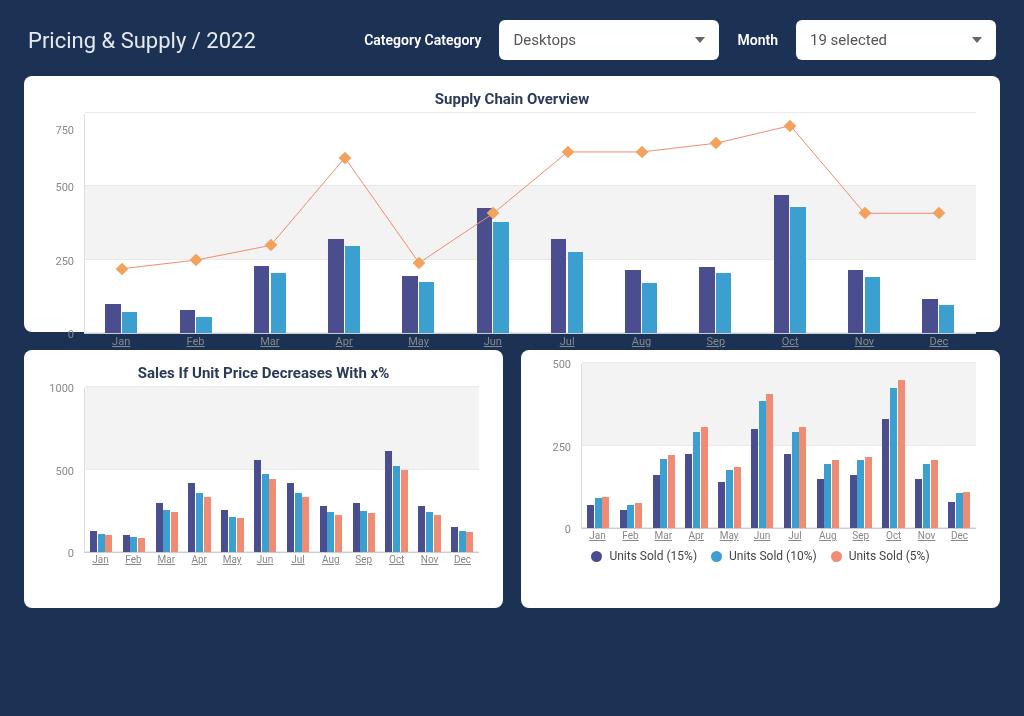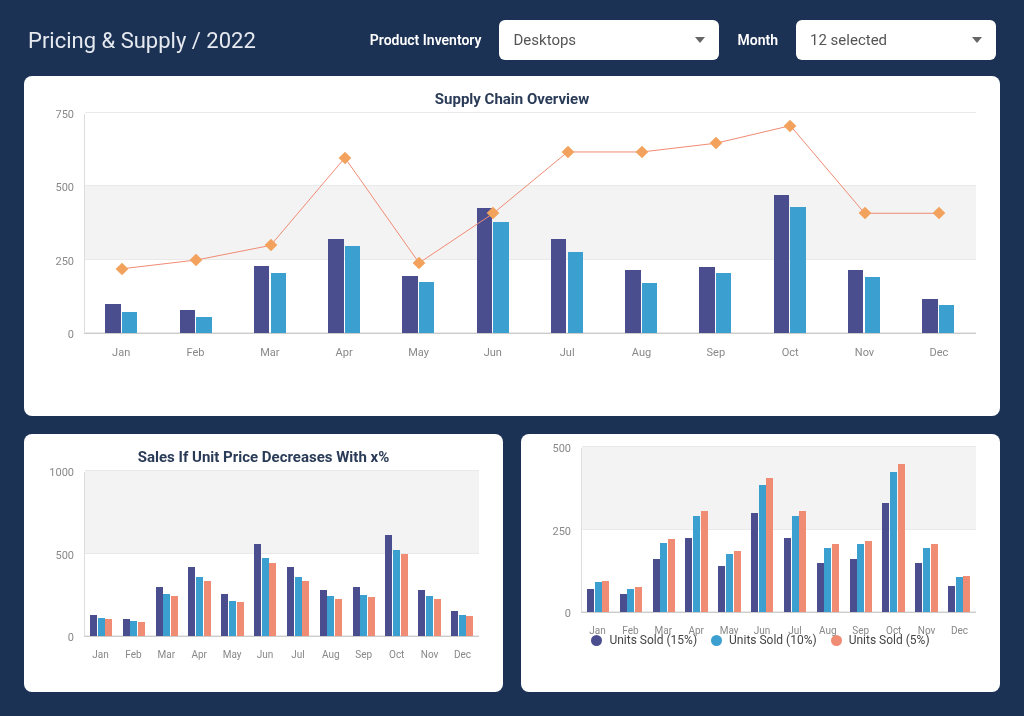--- a/index.html
+++ b/index.html
@@ -139,7 +139,7 @@
 
 <div class="top-bar">
   <div class="page-title">Pricing &amp; Supply / 2022</div>
-  <div class="filter-label">Product Inventory</div>
+  <div class="filter-label">Category Category</div>
   <div class="dropdown cat">
     <span>Desktops</span>
     <span class="chev"></span>

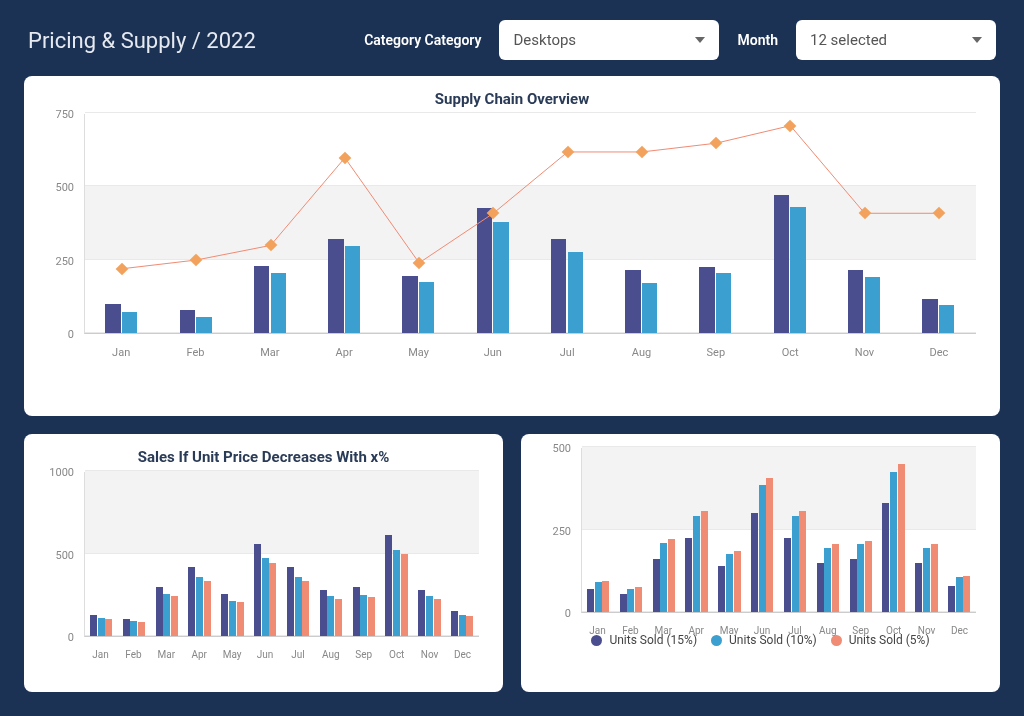--- a/index.html
+++ b/index.html
@@ -146,7 +146,7 @@
   </div>
   <div class="filter-label">Month</div>
   <div class="dropdown month">
-    <span>12 selected</span>
+    <span>19 selected</span>
     <span class="chev"></span>
   </div>
 </div>

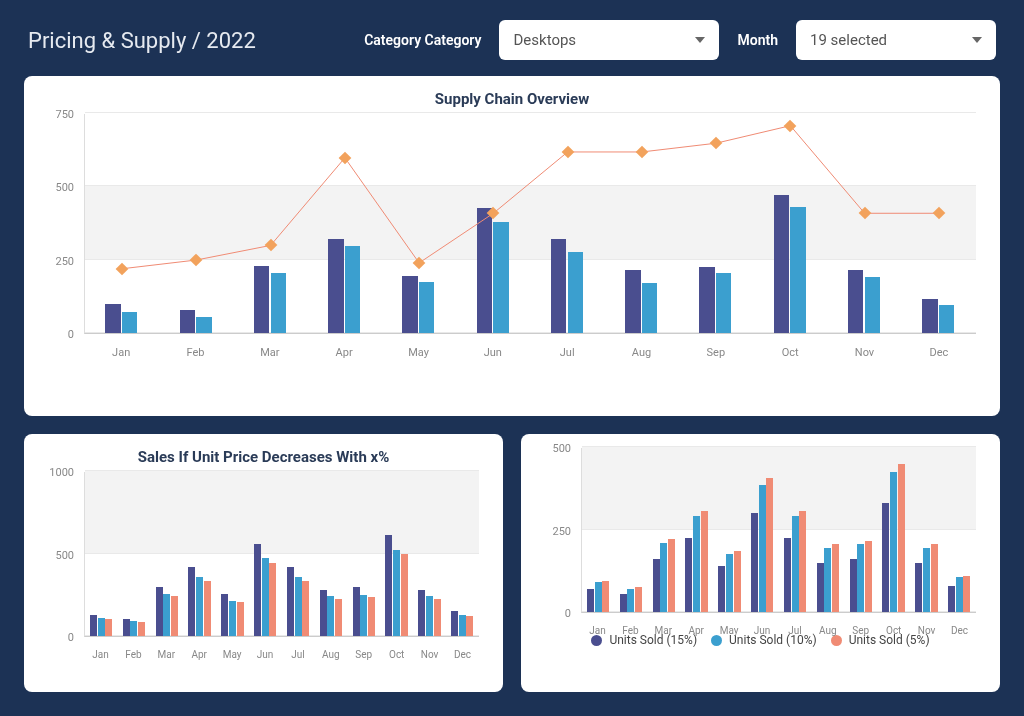--- a/index.html
+++ b/index.html
@@ -56,7 +56,7 @@
   }
   .main-card {
     margin: 0 24px;
-    height: 340px;
+    height: 256px;
   }
   .row2 {
     display: flex;

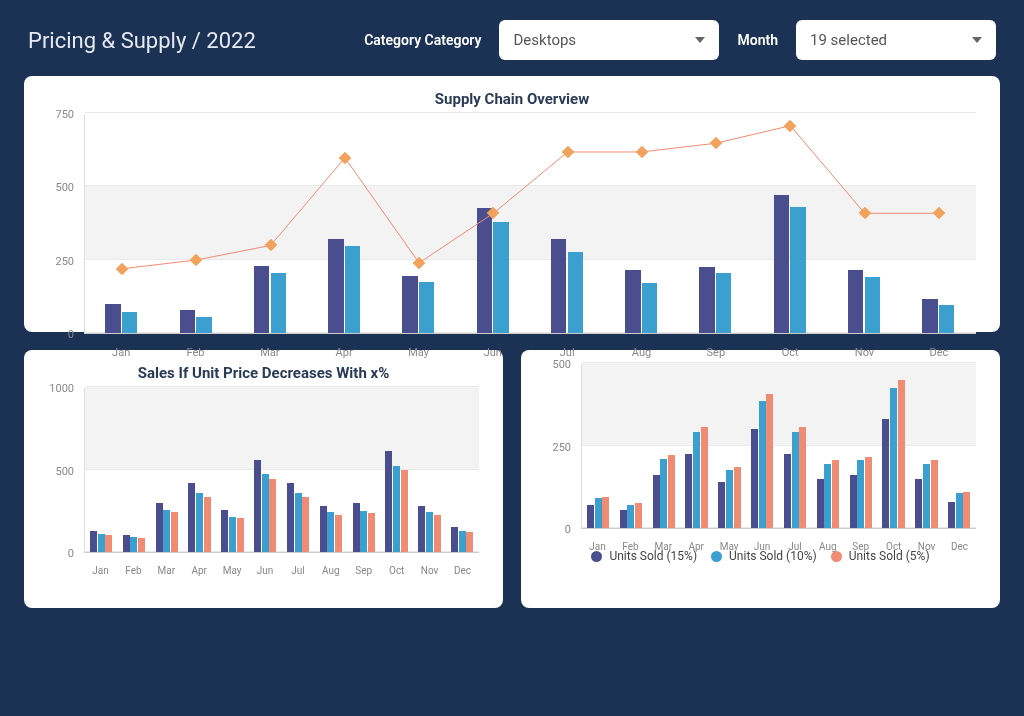--- a/index.html
+++ b/index.html
@@ -158,7 +158,7 @@
         <div class="y-tick" style="bottom: 0px;">0</div>
         <div class="y-tick" style="bottom: 73.3333px;">250</div>
         <div class="y-tick" style="bottom: 146.667px;">500</div>
-        <div class="y-tick" style="bottom: 220px;">750</div>
+        <div class="y-tick" style="bottom: 204px;">750</div>
       </div>
       <div class="grid-area">
         <div class="hband" style="bottom: 73.3333px; height: 73.3333px;"></div>

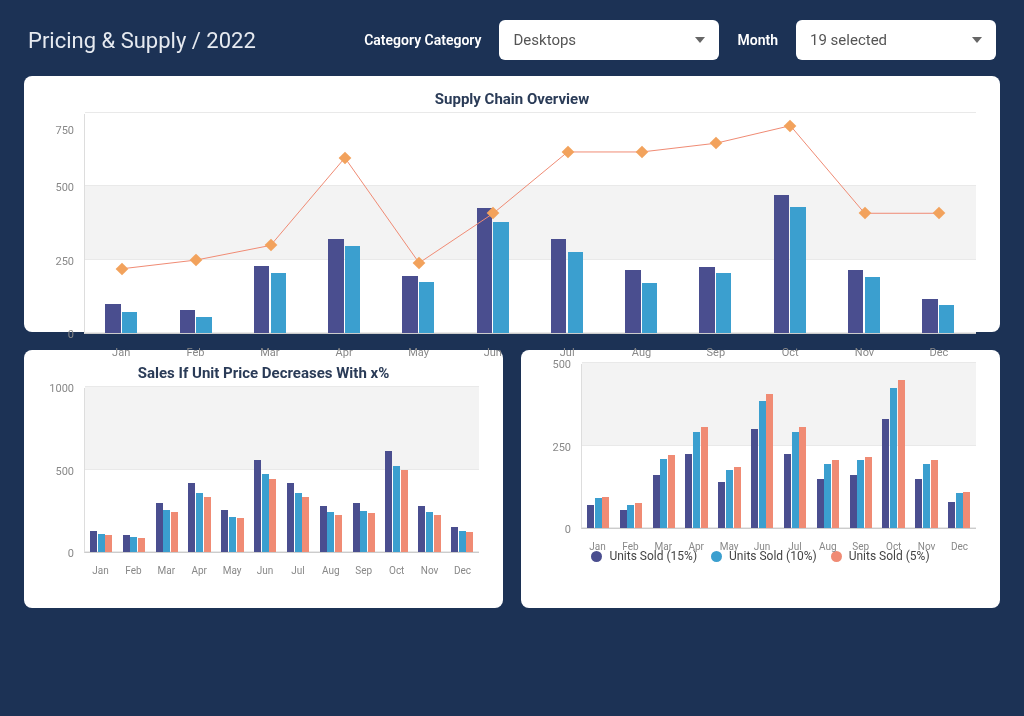--- a/index.html
+++ b/index.html
@@ -111,7 +111,7 @@
     background: #e9e9e9;
   }
   .x-lbls { position: absolute; left: 44px; right: 8px; top: 100%; height: 18px; }
-  .x-lbl { position: absolute; top: 12px; font-size: 11px; color: #888; transform: translateX(-50%); white-space: nowrap; }
+  .x-lbl { position: absolute; top: 1px; font-size: 11px; color: #888; transform: translateX(-50%); white-space: nowrap; text-decoration: underline; }
   .bars, .overlay { position: absolute; left:0; right:0; top:0; bottom:0; }
   .bar { position: absolute; bottom: 0; }
   .c-sold { background: #4a4e8f; }

